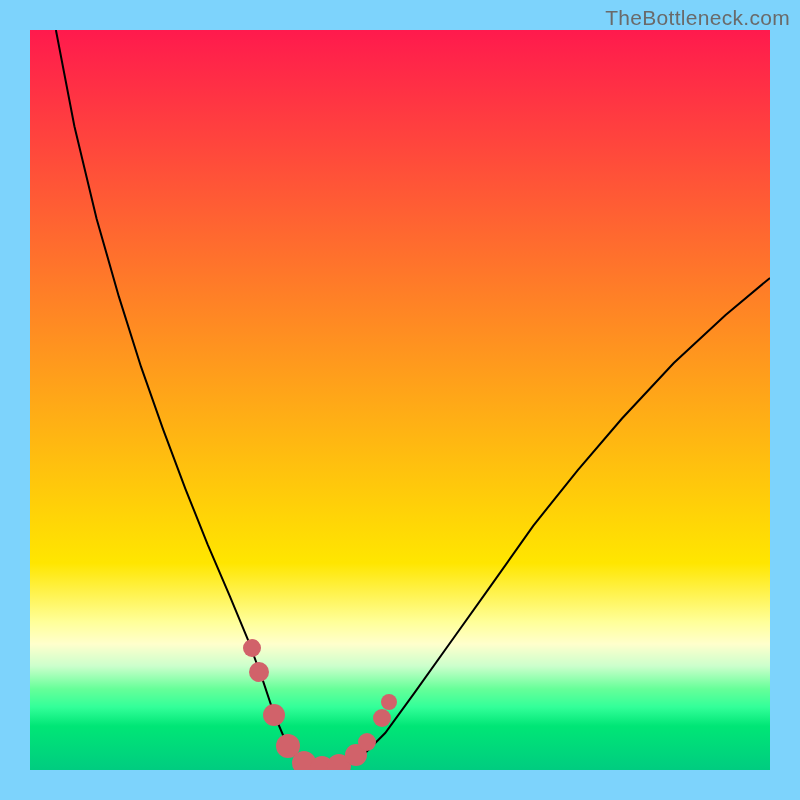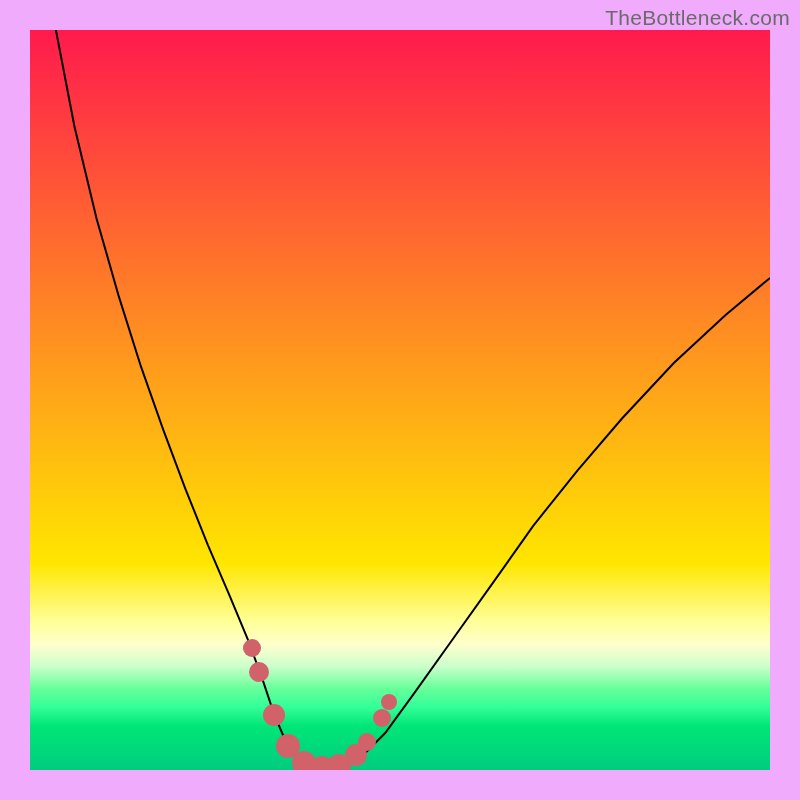--- a/index.html
+++ b/index.html
@@ -15,7 +15,7 @@
     position: relative;
     width: 800px;
     height: 800px;
-    background: #f0abfc;
+    background: #7dd3fc;
   }
   .watermark {
     position: absolute;

